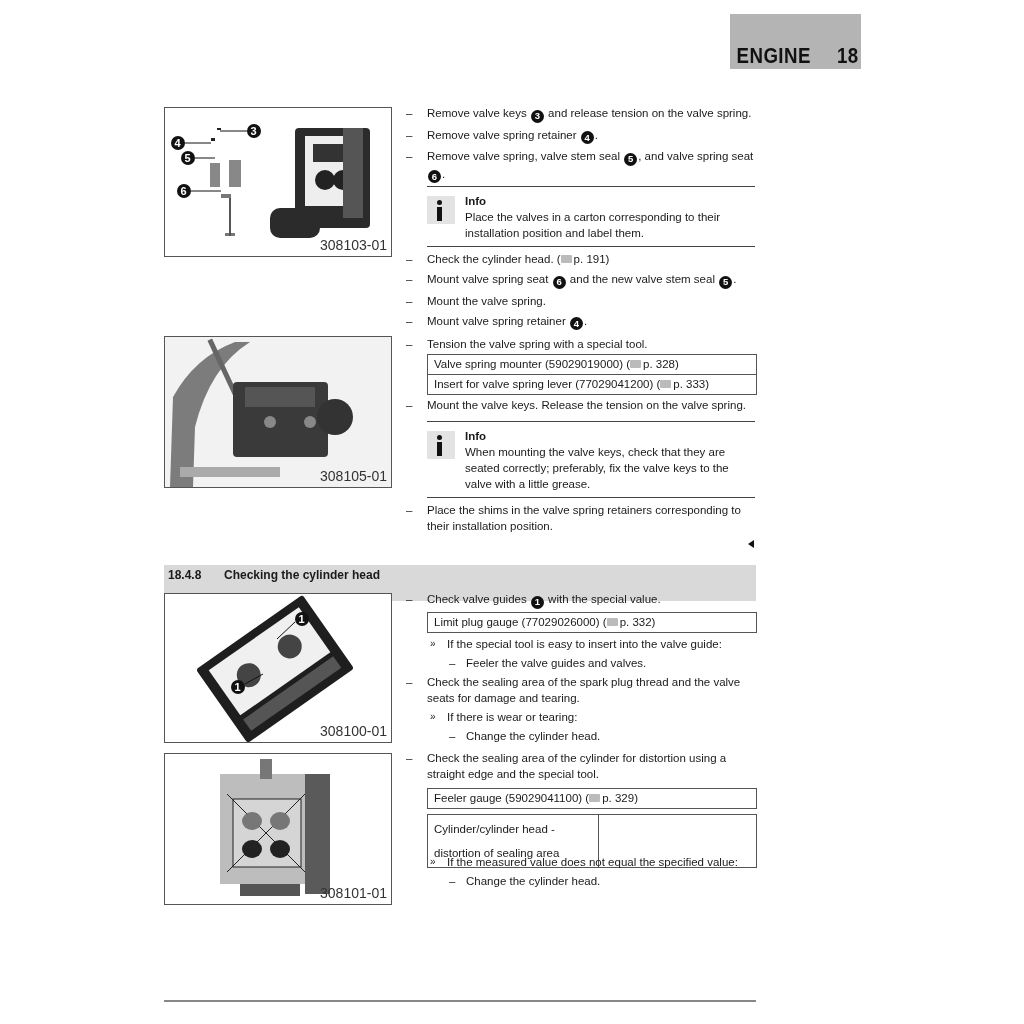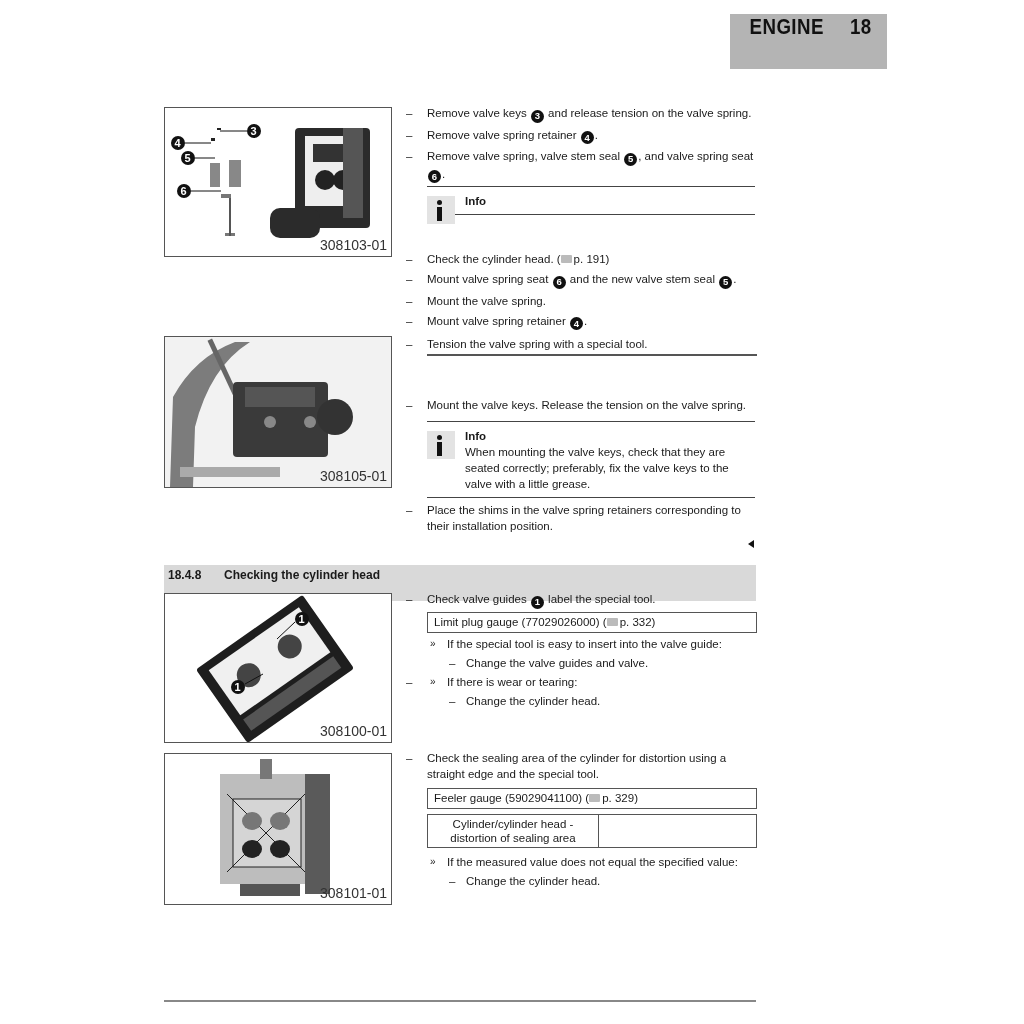--- a/index.html
+++ b/index.html
@@ -5,8 +5,8 @@
   html, body { margin:0; padding:0; background:#ffffff; }
   body { width:1024px; height:1024px; position:relative; overflow:hidden;
          font-family:"Liberation Sans", "DejaVu Sans", sans-serif; color:#1a1a1a; }
-  .header-box { position:absolute; left:730px; top:14px; width:157px; height:55px;
-                background:#b4b4b4; display:flex; align-items:flex-start; justify-content:center; }
+  .header-box { position:absolute; left:730px; top:14px; width:131px; height:55px;
+                background:#b4b4b4; display:flex; align-items:flex-end; justify-content:center; }
   .header-box span { font-family:"Liberation Sans", sans-serif; font-weight:bold; font-size:22px;
                      letter-spacing:0.5px; color:#111; transform:scaleX(0.85); display:inline-block; }
   .header-box .num { margin-left:18px; }

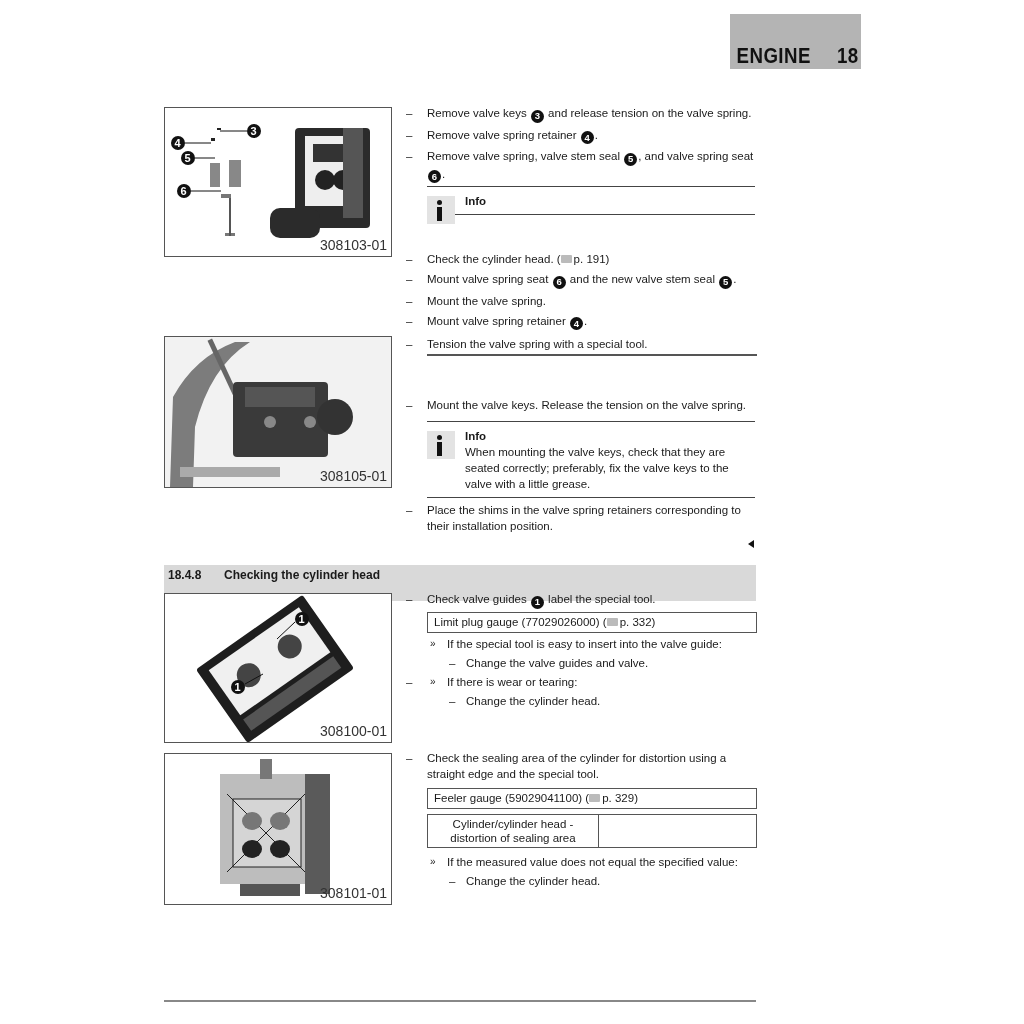--- a/index.html
+++ b/index.html
@@ -167,6 +167,7 @@
     </div>
   <div class="body">
     <div class="title">Info</div>
+    <div>Place the valves in a carton corresponding to their installation position and label them.</div>
   </div>
 </div>
 

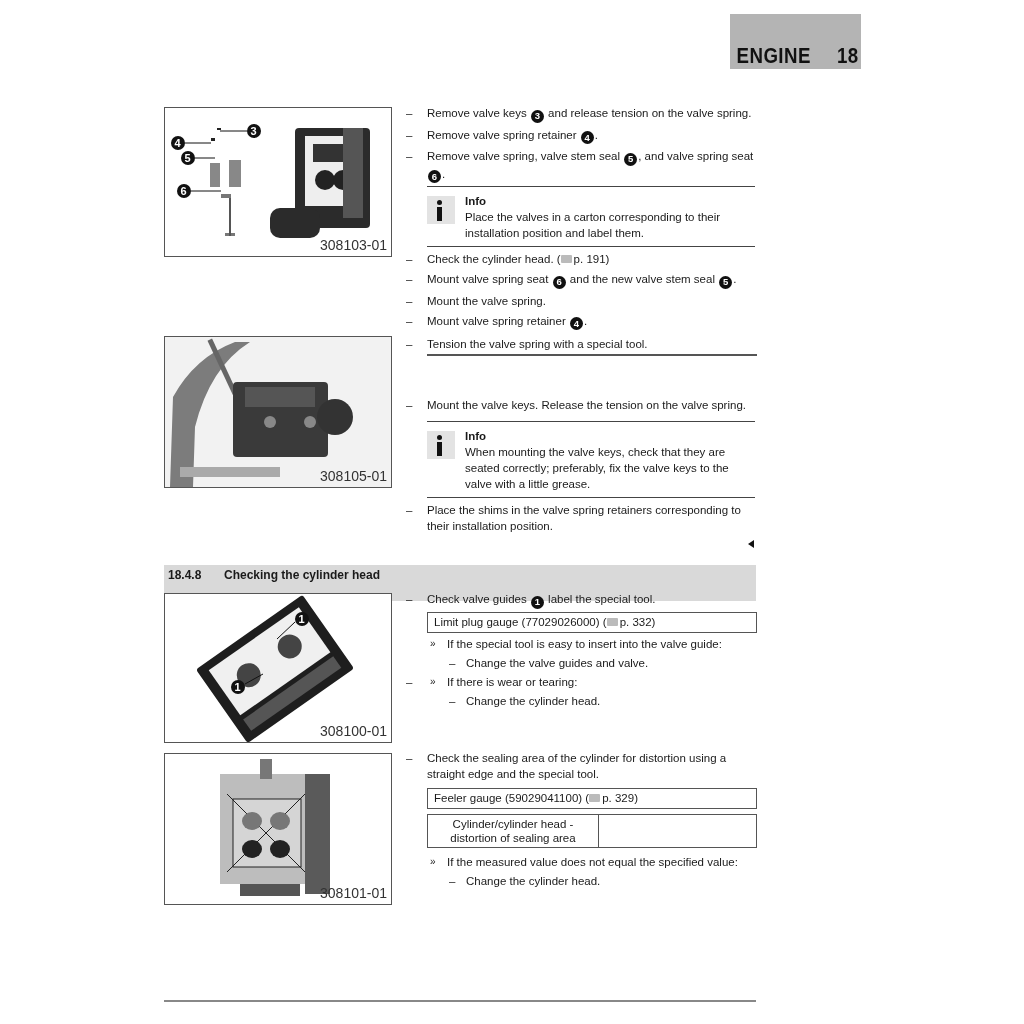--- a/index.html
+++ b/index.html
@@ -180,6 +180,7 @@
 </div>
 
 <div class="toolbox" style="top:354px;">
+  <div class="row"><span>Valve spring mounter (59029019000) (</span><span class="book"></span><a>p. 328</a><span>)</span></div>
 </div>
 
 <div class="txt" style="top:397px;">

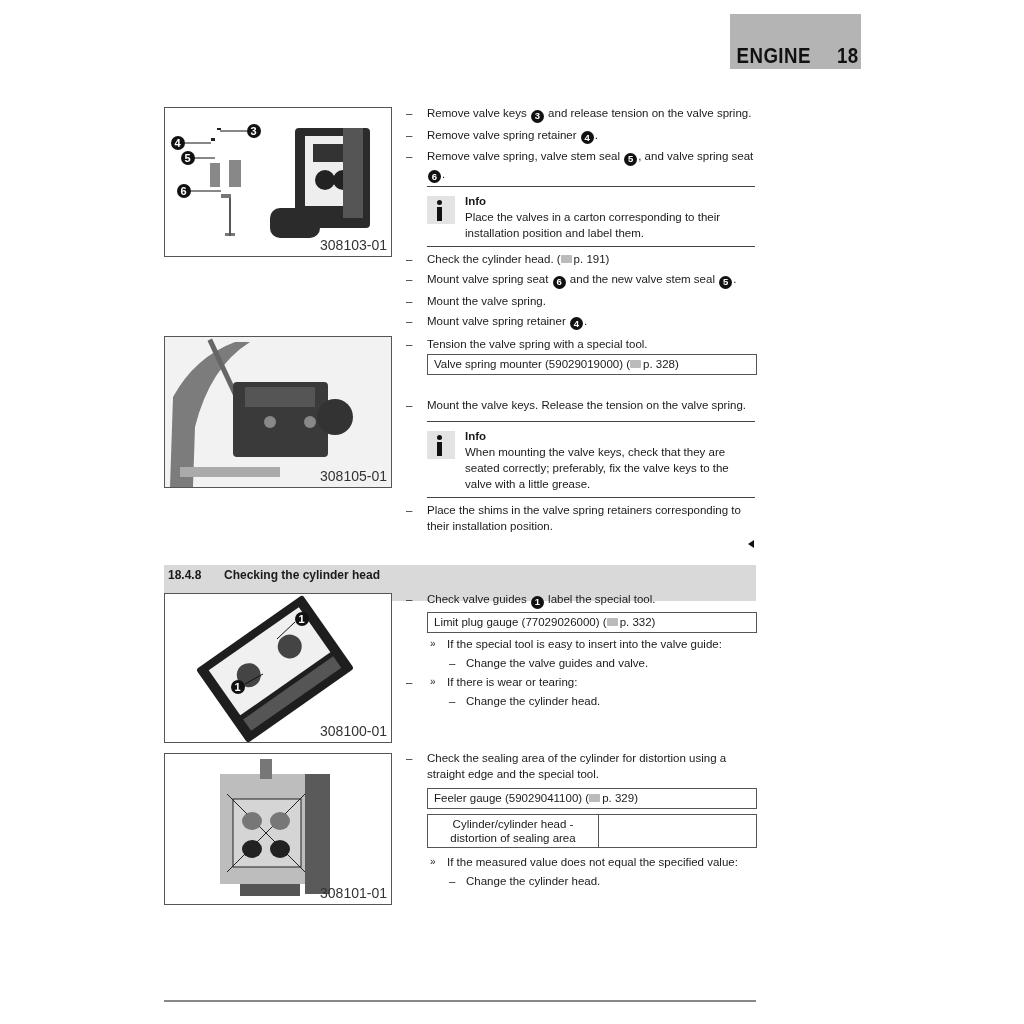--- a/index.html
+++ b/index.html
@@ -181,6 +181,7 @@
 
 <div class="toolbox" style="top:354px;">
   <div class="row"><span>Valve spring mounter (59029019000) (</span><span class="book"></span><a>p. 328</a><span>)</span></div>
+  <div class="row"><span>Insert for valve spring lever (77029041200) (</span><span class="book"></span><a>p. 333</a><span>)</span></div>
 </div>
 
 <div class="txt" style="top:397px;">

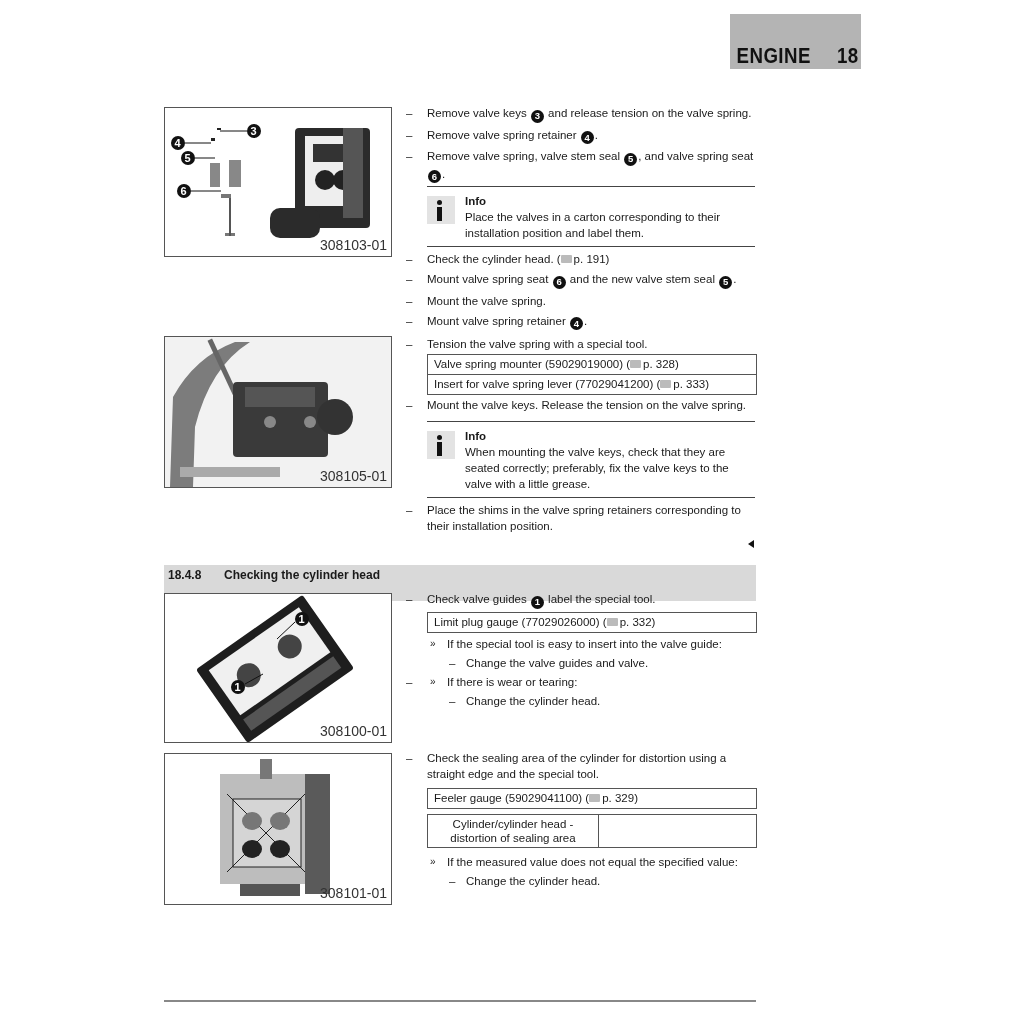--- a/index.html
+++ b/index.html
@@ -206,7 +206,7 @@
 <div class="endmark"></div>
 
 <div class="txt" style="top:591px;">
-  <p class="step"><span class="dash">–</span><span>Check valve guides </span><span class="num-badge">1</span><span> label the special tool.</span></p>
+  <p class="step"><span class="dash">–</span><span>Check valve guides </span><span class="num-badge">1</span><span> with the special value.</span></p>
 </div>
 
 <div class="toolbox" style="top:612px;">

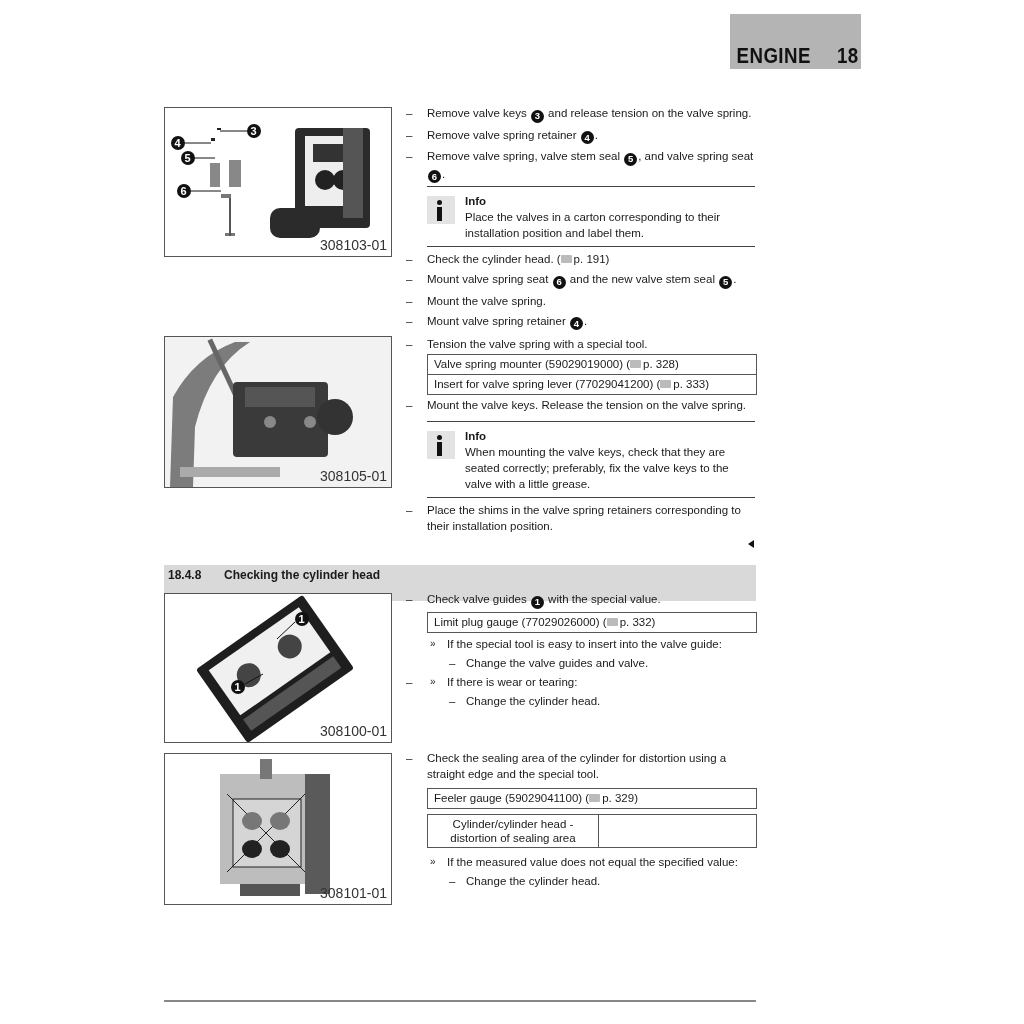--- a/index.html
+++ b/index.html
@@ -215,7 +215,7 @@
 
 <div class="txt" style="top:636px;">
   <p class="sub" style="margin:0 0 3px 0;"><span class="mark">»</span><span>If the special tool is easy to insert into the valve guide:</span></p>
-  <p class="subsub" style="margin:0 0 3px 0;"><span class="dash">–</span><span>Change the valve guides and valve.</span></p>
+  <p class="subsub" style="margin:0 0 3px 0;"><span class="dash">–</span><span>Feeler the valve guides and valves.</span></p>
   <p class="step" style="margin-bottom:3px;"><span class="dash">–</span></p>
   <p class="sub" style="margin:0 0 3px 0;"><span class="mark">»</span><span>If there is wear or tearing:</span></p>
   <p class="subsub" style="margin:0;"><span class="dash">–</span><span>Change the cylinder head.</span></p>

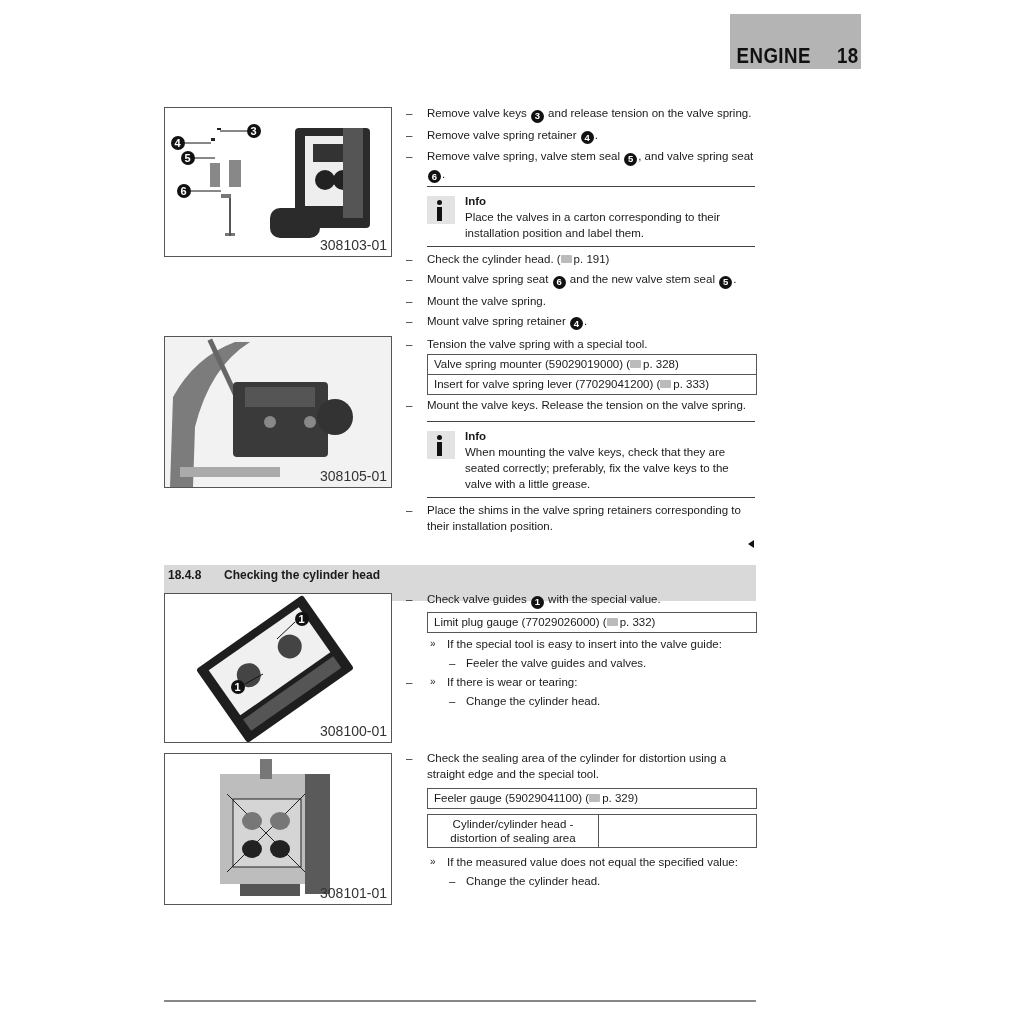--- a/index.html
+++ b/index.html
@@ -216,7 +216,7 @@
 <div class="txt" style="top:636px;">
   <p class="sub" style="margin:0 0 3px 0;"><span class="mark">»</span><span>If the special tool is easy to insert into the valve guide:</span></p>
   <p class="subsub" style="margin:0 0 3px 0;"><span class="dash">–</span><span>Feeler the valve guides and valves.</span></p>
-  <p class="step" style="margin-bottom:3px;"><span class="dash">–</span></p>
+  <p class="step" style="margin-bottom:3px;"><span class="dash">–</span><span>Check the sealing area of the spark plug thread and the valve seats for damage and tearing.</span></p>
   <p class="sub" style="margin:0 0 3px 0;"><span class="mark">»</span><span>If there is wear or tearing:</span></p>
   <p class="subsub" style="margin:0;"><span class="dash">–</span><span>Change the cylinder head.</span></p>
 </div>

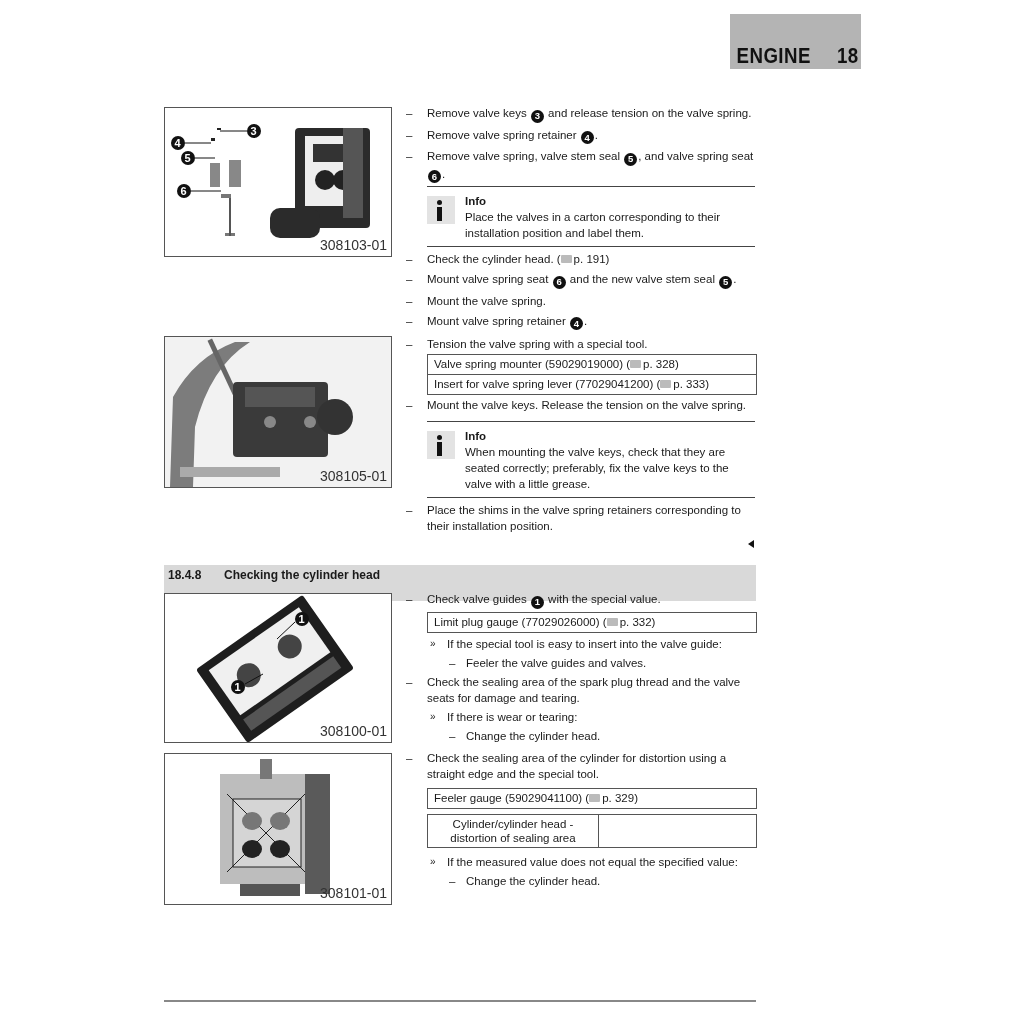--- a/index.html
+++ b/index.html
@@ -41,7 +41,7 @@
   .book { display:inline-block; width:11px; height:8px; background:#bbb; vertical-align:0px; margin-right:2px; border-radius:1px; }
 
   .spec { position:absolute; left:427px; width:328px; border:1px solid #555; font-size:11.5px; display:flex; }
-  .spec .c1 { width:158px; padding:2px 6px; border-right:1px solid #555; line-height:14px;text-align:center; }
+  .spec .c1 { width:158px; padding:2px 6px; border-right:1px solid #555; line-height:24px; }
   .spec .c2 { flex:1; padding:2px 6px; line-height:16px; }
 
   .section-bar { position:absolute; left:164px; top:565px; width:592px; height:36px; background:#d9d9d9;

